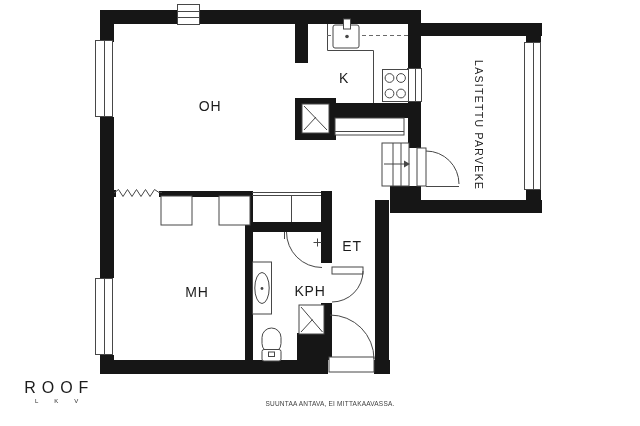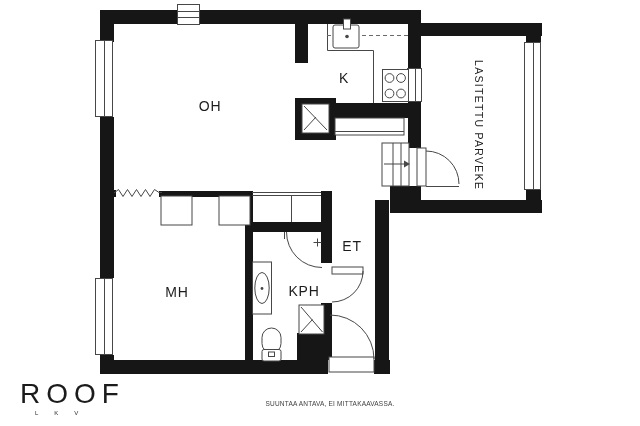--- a/index.html
+++ b/index.html
@@ -146,7 +146,7 @@
 
   <div class="room-label" style="left:185px;top:98px;width:50px">OH</div>
   <div class="room-label" style="left:319px;top:70px;width:50px">K</div>
-  <div class="room-label" style="left:152px;top:284px;width:50px">MH</div>
+  <div class="room-label" style="left:172px;top:284px;width:50px">MH</div>
   <div class="room-label" style="left:279px;top:283px;width:50px">KPH</div>
   <div class="room-label" style="left:327px;top:238px;width:50px">ET</div>
   <div class="balcony-label" style="left:463px;top:48px;width:22px;height:154px">LASITETTU PARVEKE</div>

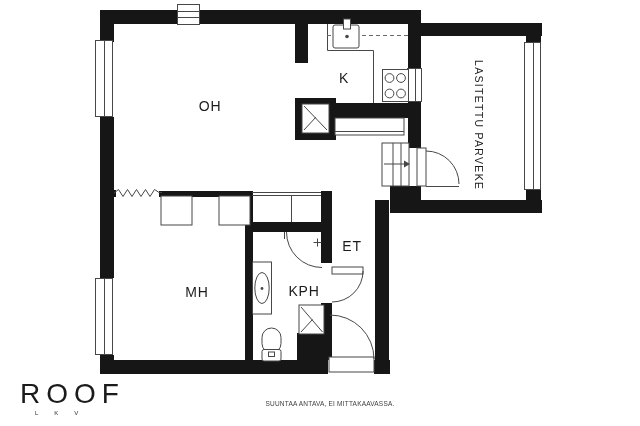--- a/index.html
+++ b/index.html
@@ -147,7 +147,7 @@
   <div class="room-label" style="left:185px;top:98px;width:50px">OH</div>
   <div class="room-label" style="left:319px;top:70px;width:50px">K</div>
   <div class="room-label" style="left:172px;top:284px;width:50px">MH</div>
-  <div class="room-label" style="left:279px;top:283px;width:50px">KPH</div>
+  <div class="room-label" style="left:285px;top:283px;width:50px">KPH</div>
   <div class="room-label" style="left:327px;top:238px;width:50px">ET</div>
   <div class="balcony-label" style="left:463px;top:48px;width:22px;height:154px">LASITETTU PARVEKE</div>
 

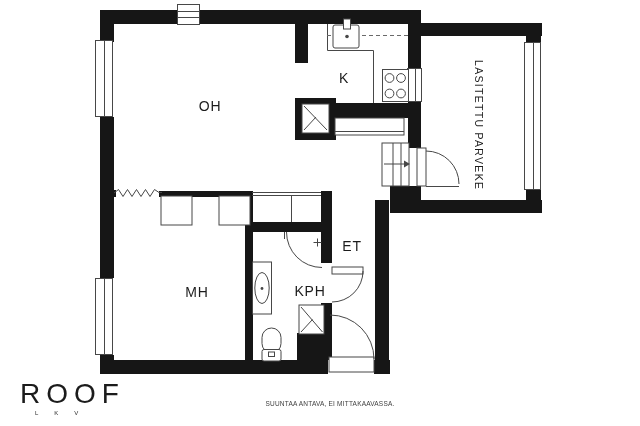--- a/index.html
+++ b/index.html
@@ -14,7 +14,7 @@
   .balcony-label{position:absolute;writing-mode:vertical-rl;font-size:10.5px;letter-spacing:1.3px;
                  color:#1c1c1c;text-align:center;}
   .logo{position:absolute;left:20px;top:380px;color:#1b1b1b;}
-  .logo .word{font-size:28px;letter-spacing:6px;font-weight:400;line-height:1;}
+  .logo .word{font-size:16px;letter-spacing:6px;font-weight:400;line-height:1;text-align:right;}
   .logo .sub{font-size:6px;letter-spacing:16px;margin-top:2px;padding-left:15px;color:#2a2a2a;}
   .disclaimer{position:absolute;left:250px;top:400px;width:160px;text-align:center;
               font-size:6.5px;letter-spacing:.2px;color:#3d3d3d;white-space:nowrap;}

